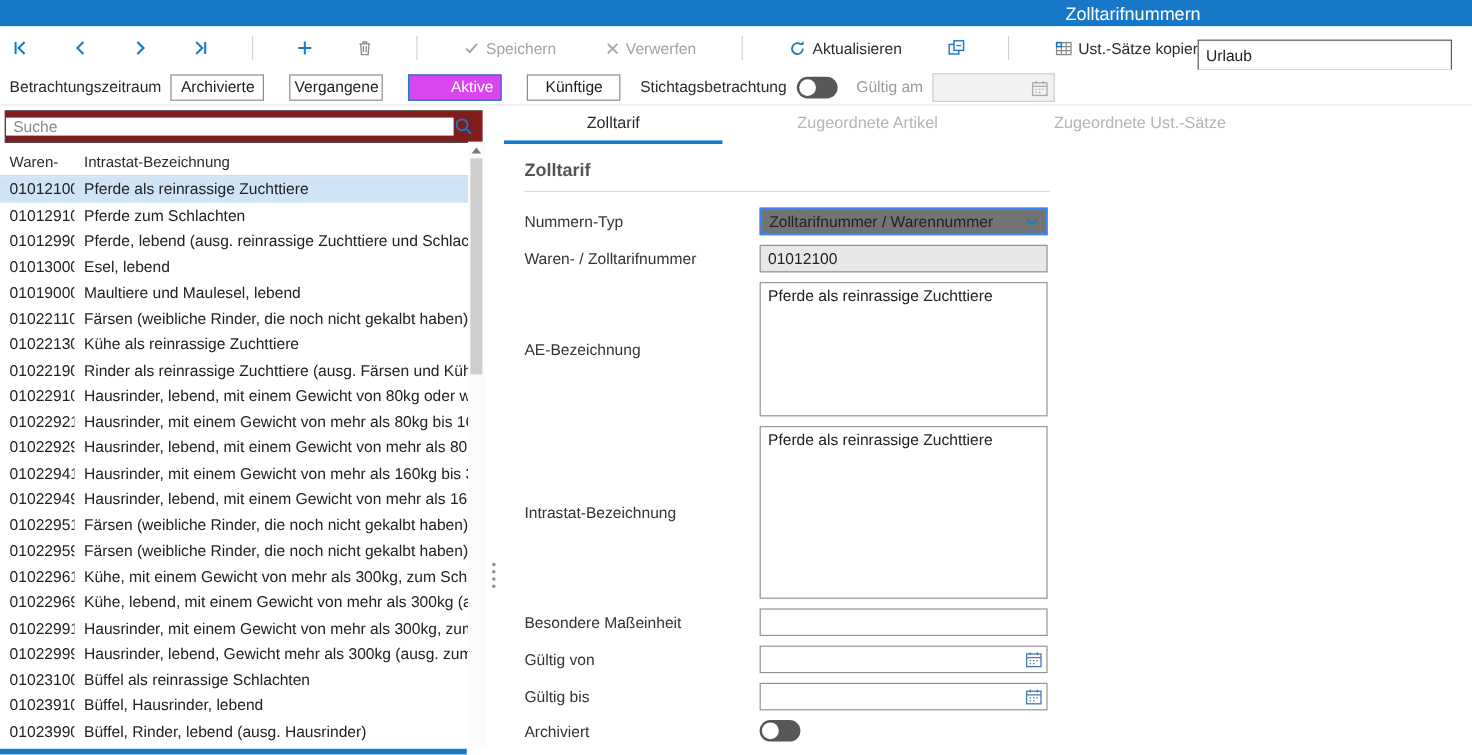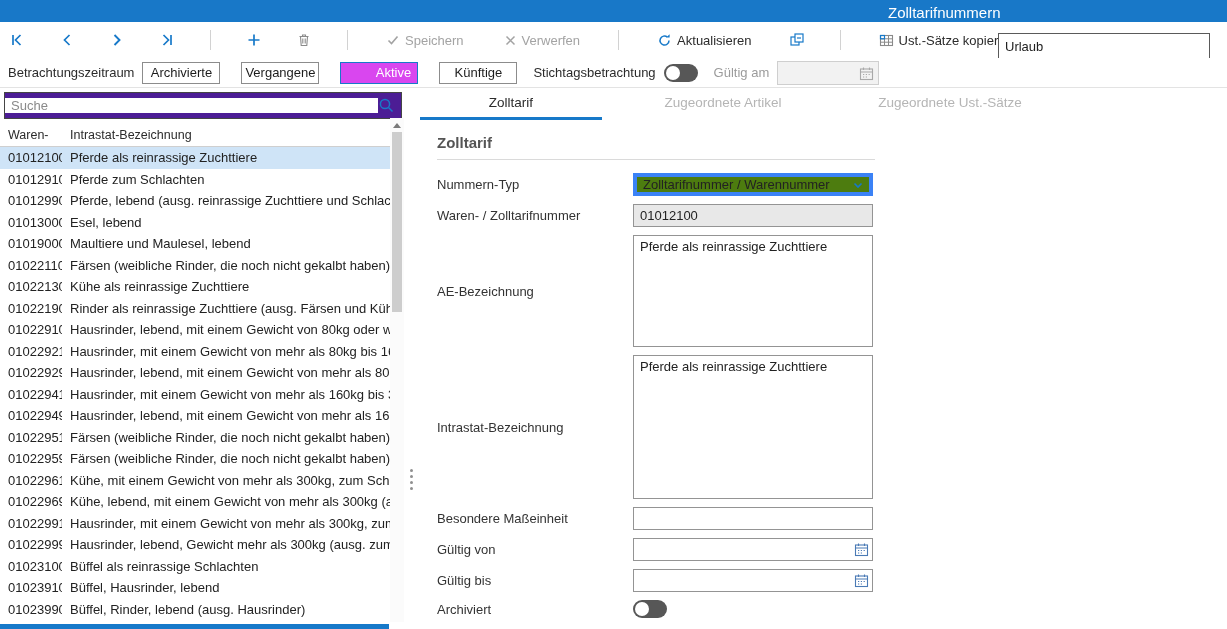--- a/index.html
+++ b/index.html
@@ -43,7 +43,7 @@
   
   .left-panel{position:absolute;left:0;top:88px;width:412px;bottom:0;background:#fff;}
   .searchbox{position:absolute;left:4px;top:4px;width:398px;height:27px;border:1px solid #454545;
-             display:flex;align-items:center;box-sizing:border-box;background:#4c1d95;}
+             display:flex;align-items:center;box-sizing:border-box;background:#7f1d1d;}
   .searchbox input{flex:1;min-width:0;border:none;outline:none;font-family:inherit;font-size:13px;
                    padding:0 6px;color:#222;}
   .searchbox input::placeholder{color:#8a8a8a;}

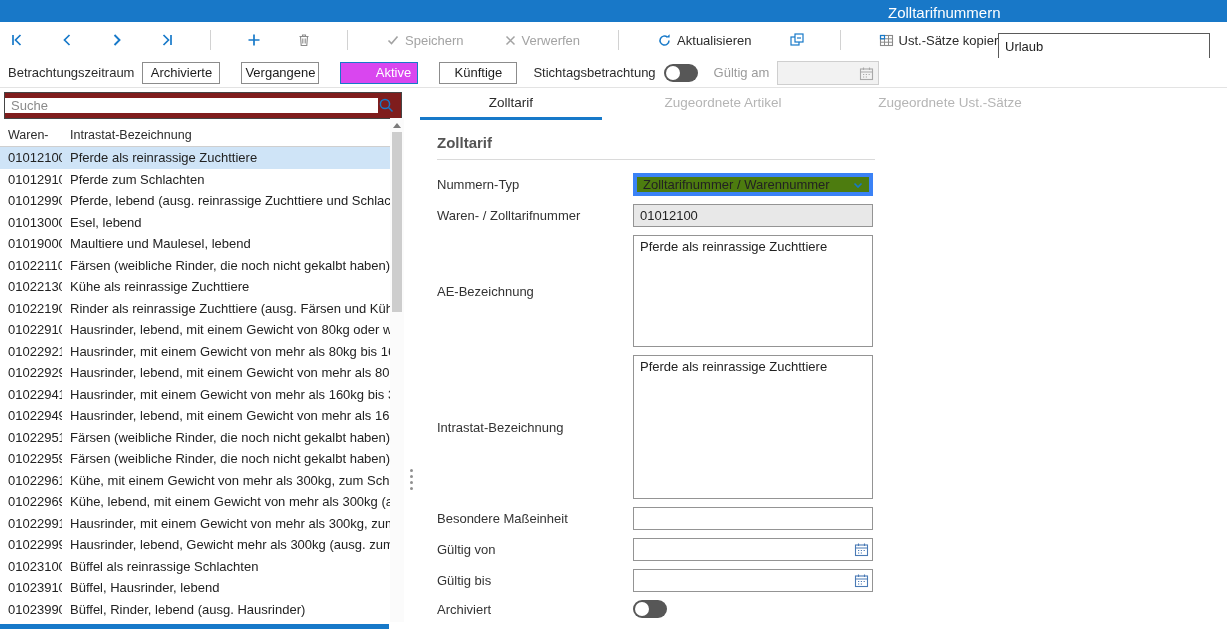--- a/index.html
+++ b/index.html
@@ -81,7 +81,7 @@
   .field{width:240px;box-sizing:border-box;}
   input.field{height:23px;border:1px solid #949494;padding:0 6px;font-family:inherit;font-size:13px;color:#222;background:#fff;}
   input.readonly{background:#e8e8e8;}
-  .select{height:23px;border:4px solid #3b82f6;background:#4d7c0f;display:flex;align-items:center;
+  .select{height:23px;border:2px solid #3b82f6;background:#737373;display:flex;align-items:center;
           justify-content:space-between;padding:0 5px 0 6px;cursor:pointer;}
   .select .sel-val{overflow:hidden;white-space:nowrap;}
   textarea.field{border:1px solid #949494;padding:3px 6px;font-family:inherit;font-size:13px;color:#222;

